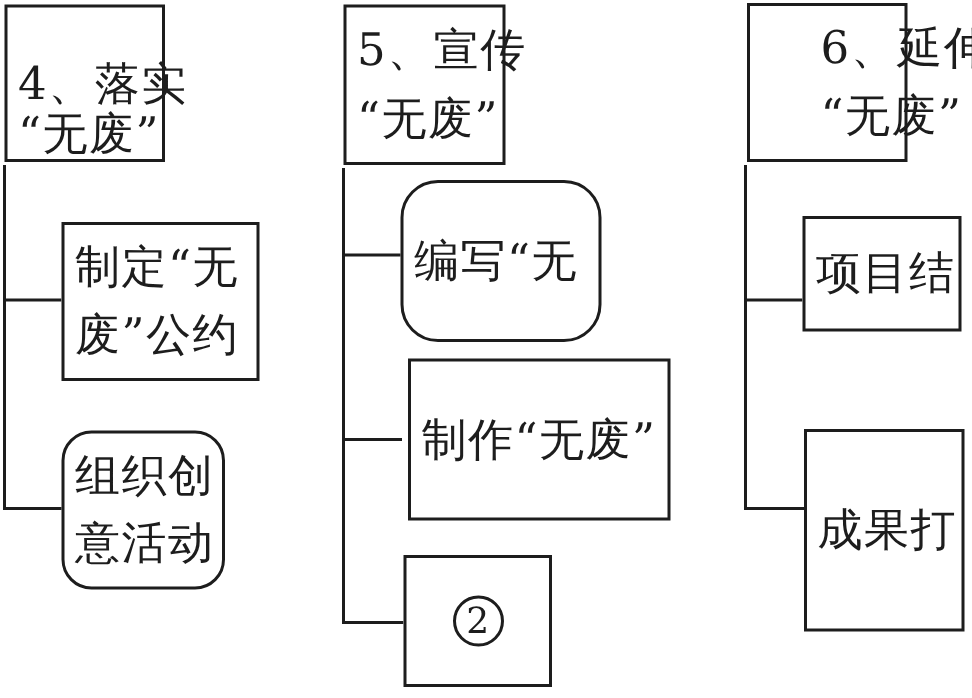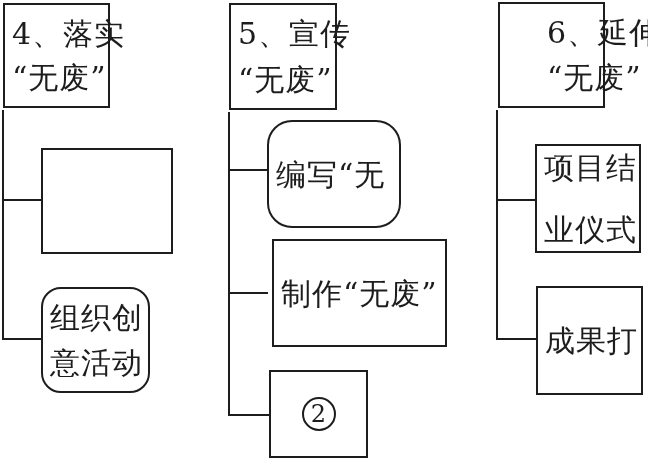--- a/index.html
+++ b/index.html
@@ -39,7 +39,7 @@
     background: #1d1d1d;
   }
   
-  .g4-header { left: 3px;   top: 3px;   width: 107px; height: 105px; }
+  .g4-header { left: 3px;   top: 3px;   width: 107px; height: 105px; justify-content: flex-end; }
   .g4-vline  { left: 2px;   top: 110px; width: 2px;   height: 230px; }
   .g4-br-a   { left: 2px;   top: 199px; width: 39px;  height: 2px; }
   .g4-br-b   { left: 2px;   top: 338px; width: 39px;  height: 2px; }

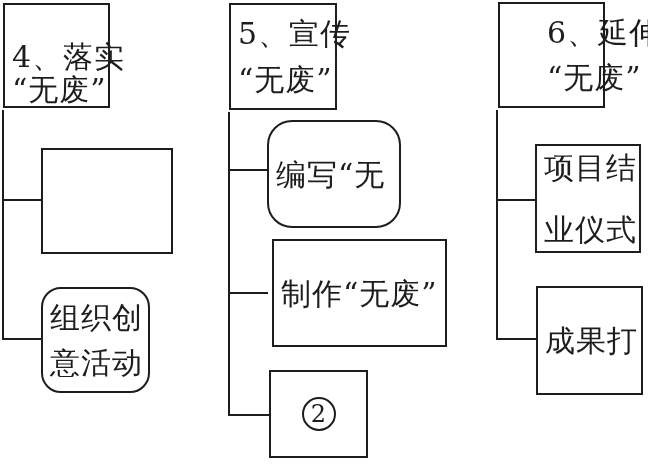--- a/index.html
+++ b/index.html
@@ -90,6 +90,7 @@
   <div class="connector g4-br-a"></div>
   <div class="connector g4-br-b"></div>
   <div class="box g4-child-a">
+    <span class="line">制定“无</span>
   </div>
   <div class="box g4-child-b">
     <span class="line">组织创</span>

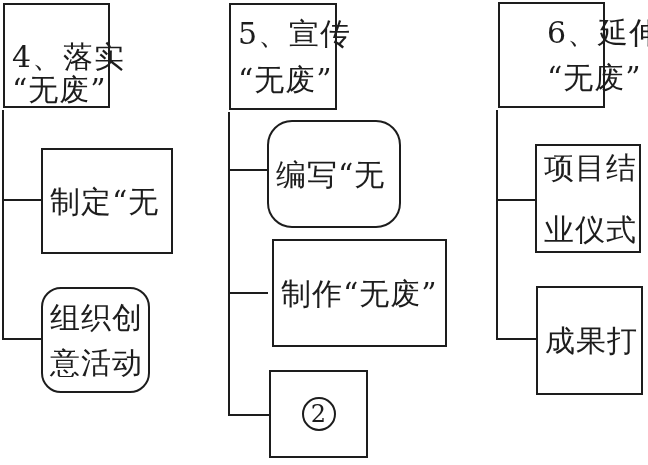--- a/index.html
+++ b/index.html
@@ -60,7 +60,7 @@
   .g6-vline  { left: 496px; top: 110px; width: 2px;   height: 230px; }
   .g6-br-a   { left: 496px; top: 199px; width: 39px;  height: 2px; }
   .g6-br-b   { left: 496px; top: 338px; width: 40px;  height: 2px; }
-  .g6-child-a{ left: 535px; top: 144px; width: 106px; height: 109px; gap: 24px; }
+  .g6-child-a{ left: 535px; top: 144px; width: 106px; height: 77px; gap: 24px; }
   .g6-child-b{ left: 536px; top: 286px; width: 107px; height: 109px; }
 
   .circled-number {

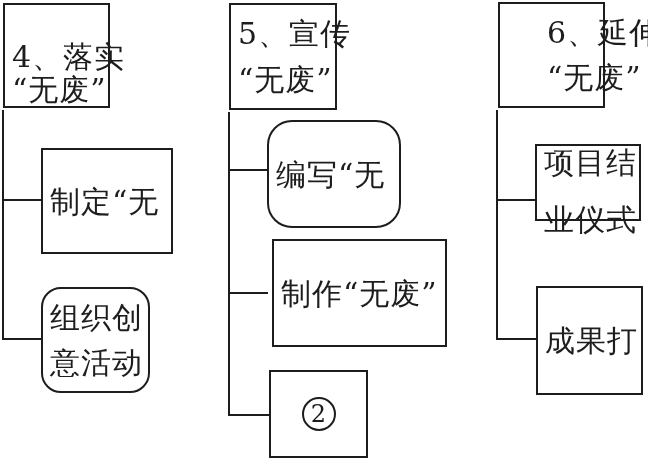--- a/index.html
+++ b/index.html
@@ -91,6 +91,7 @@
   <div class="connector g4-br-b"></div>
   <div class="box g4-child-a">
     <span class="line">制定“无</span>
+    <span class="line">废”公约</span>
   </div>
   <div class="box g4-child-b">
     <span class="line">组织创</span>

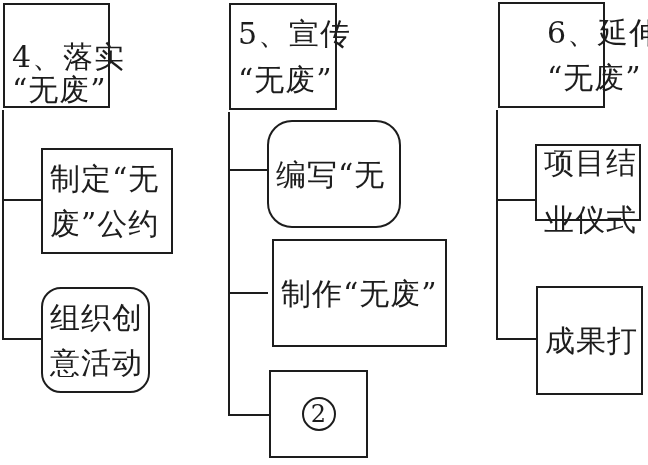--- a/index.html
+++ b/index.html
@@ -125,7 +125,6 @@
   <div class="connector g6-br-b"></div>
   <div class="box g6-child-a">
     <span class="line">项目结</span>
-    <span class="line">业仪式</span>
   </div>
   <div class="box g6-child-b">
     <span class="line">成果打</span>

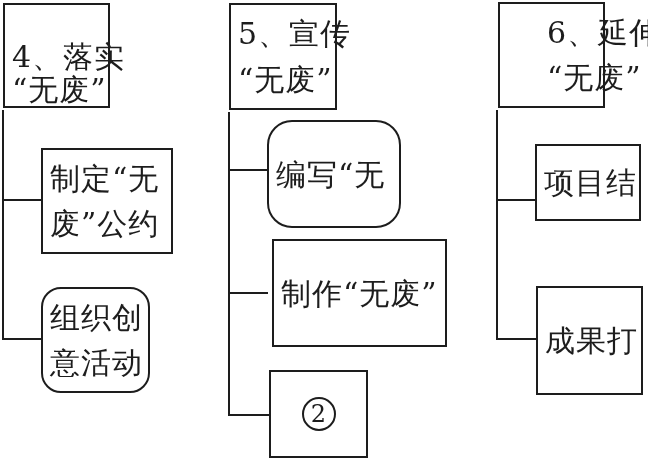--- a/index.html
+++ b/index.html
@@ -61,7 +61,7 @@
   .g6-br-a   { left: 496px; top: 199px; width: 39px;  height: 2px; }
   .g6-br-b   { left: 496px; top: 338px; width: 40px;  height: 2px; }
   .g6-child-a{ left: 535px; top: 144px; width: 106px; height: 77px; gap: 24px; }
-  .g6-child-b{ left: 536px; top: 286px; width: 107px; height: 109px; }
+  .g6-child-b{ left: 536px; top: 286px; width: 107px; height: 135px; }
 
   .circled-number {
     display: flex;

